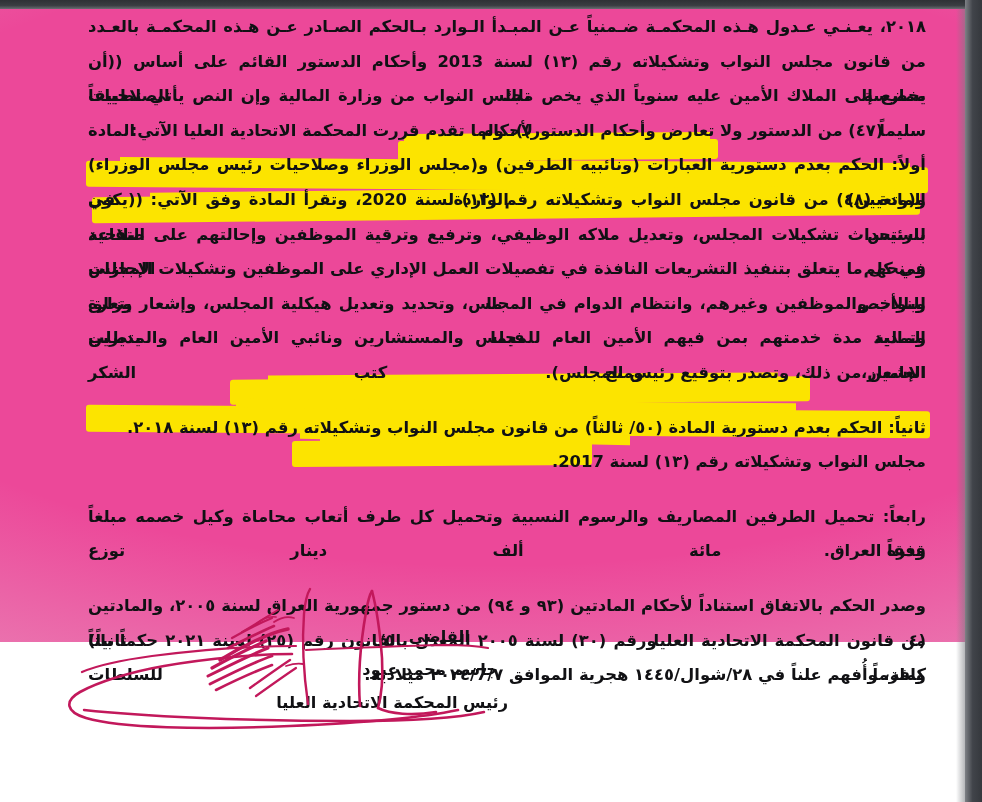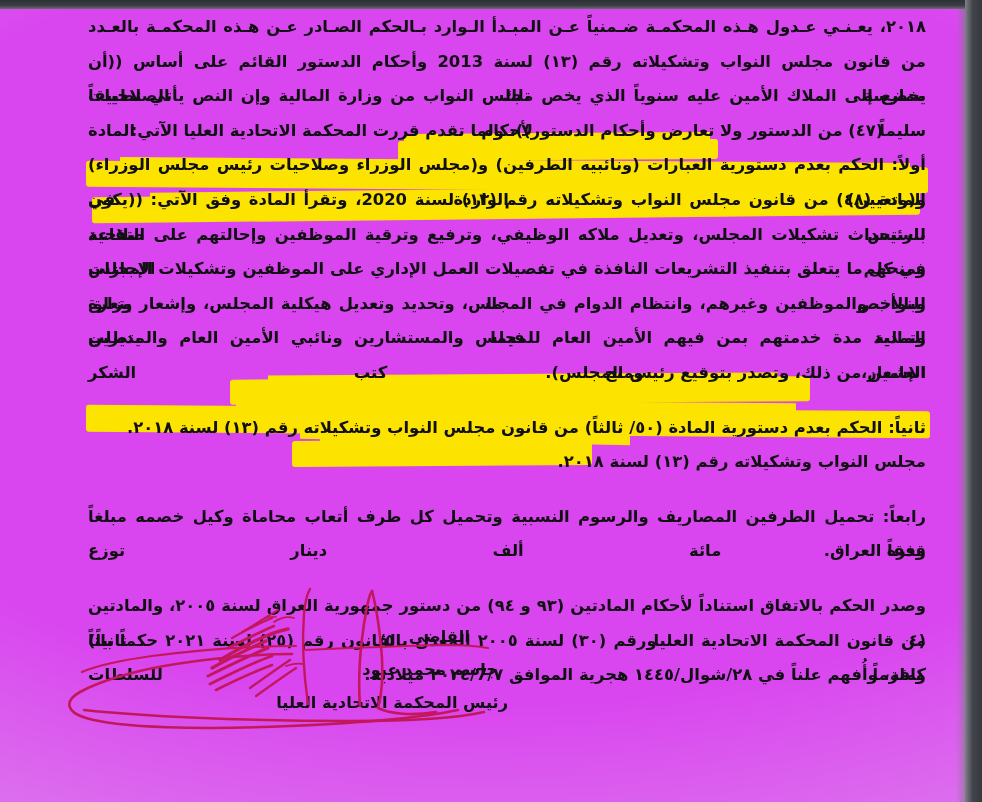--- a/index.html
+++ b/index.html
@@ -47,8 +47,8 @@
     position: absolute;
     top: 0; left: 0;
     width: 982px;
-    height: 802px;
-    background: #d946ef;
+    height: 642px;
+    background: #ec4899;
     z-index: 1;
   }
 

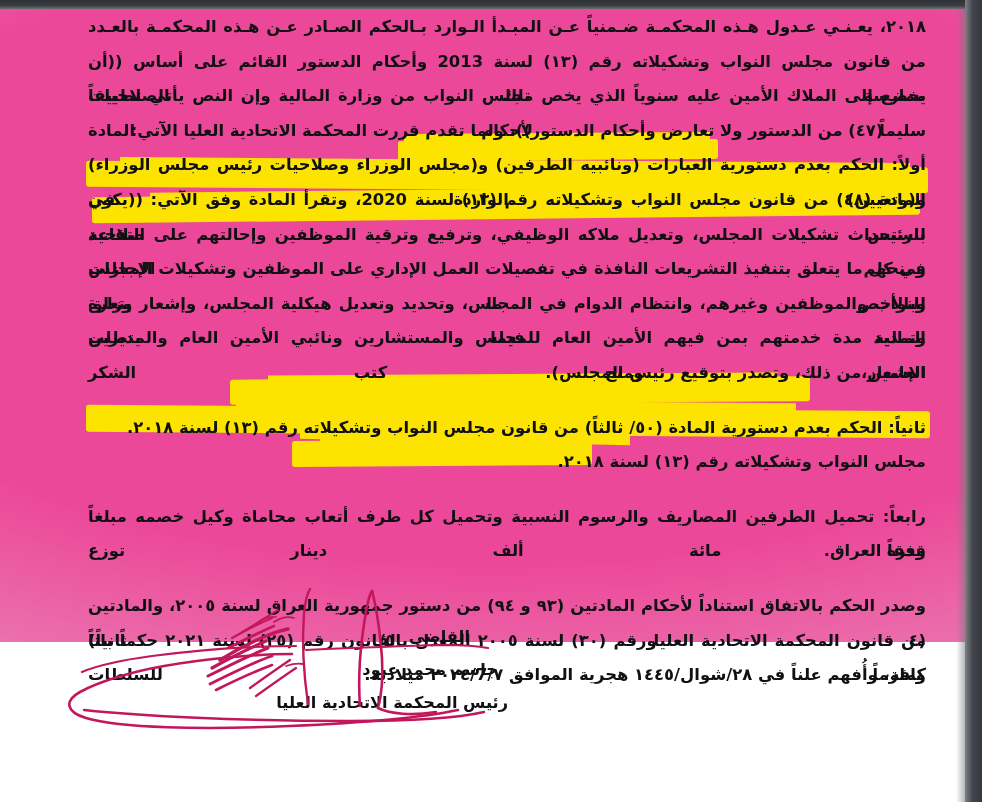--- a/index.html
+++ b/index.html
@@ -198,7 +198,7 @@
     </div>
 
     <div class="para">
-      <span class="line center on-hl">مجلس النواب وتشكيلاته رقم (١٣) لسنة ٢٠١٨.</span>
+      <span class="line center on-hl">مجلس النواب وتشكيلاته رقم (١٣) لسنة 2017.</span>
     </div>
 
     <div class="gap-md"></div>

